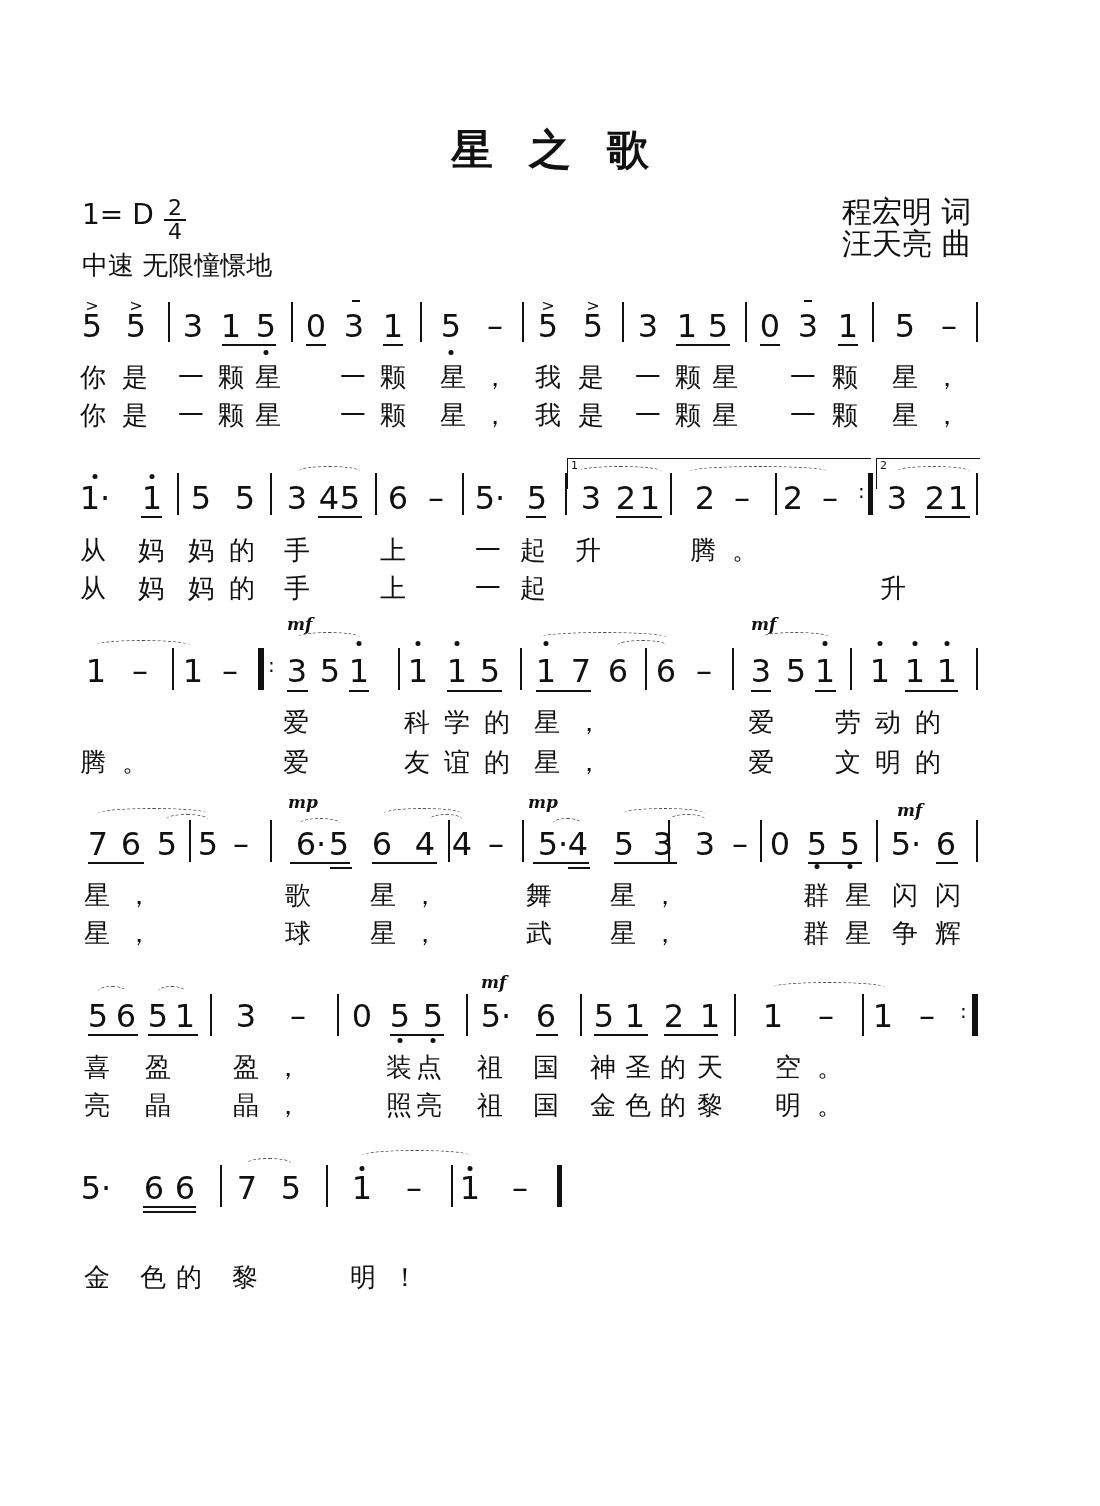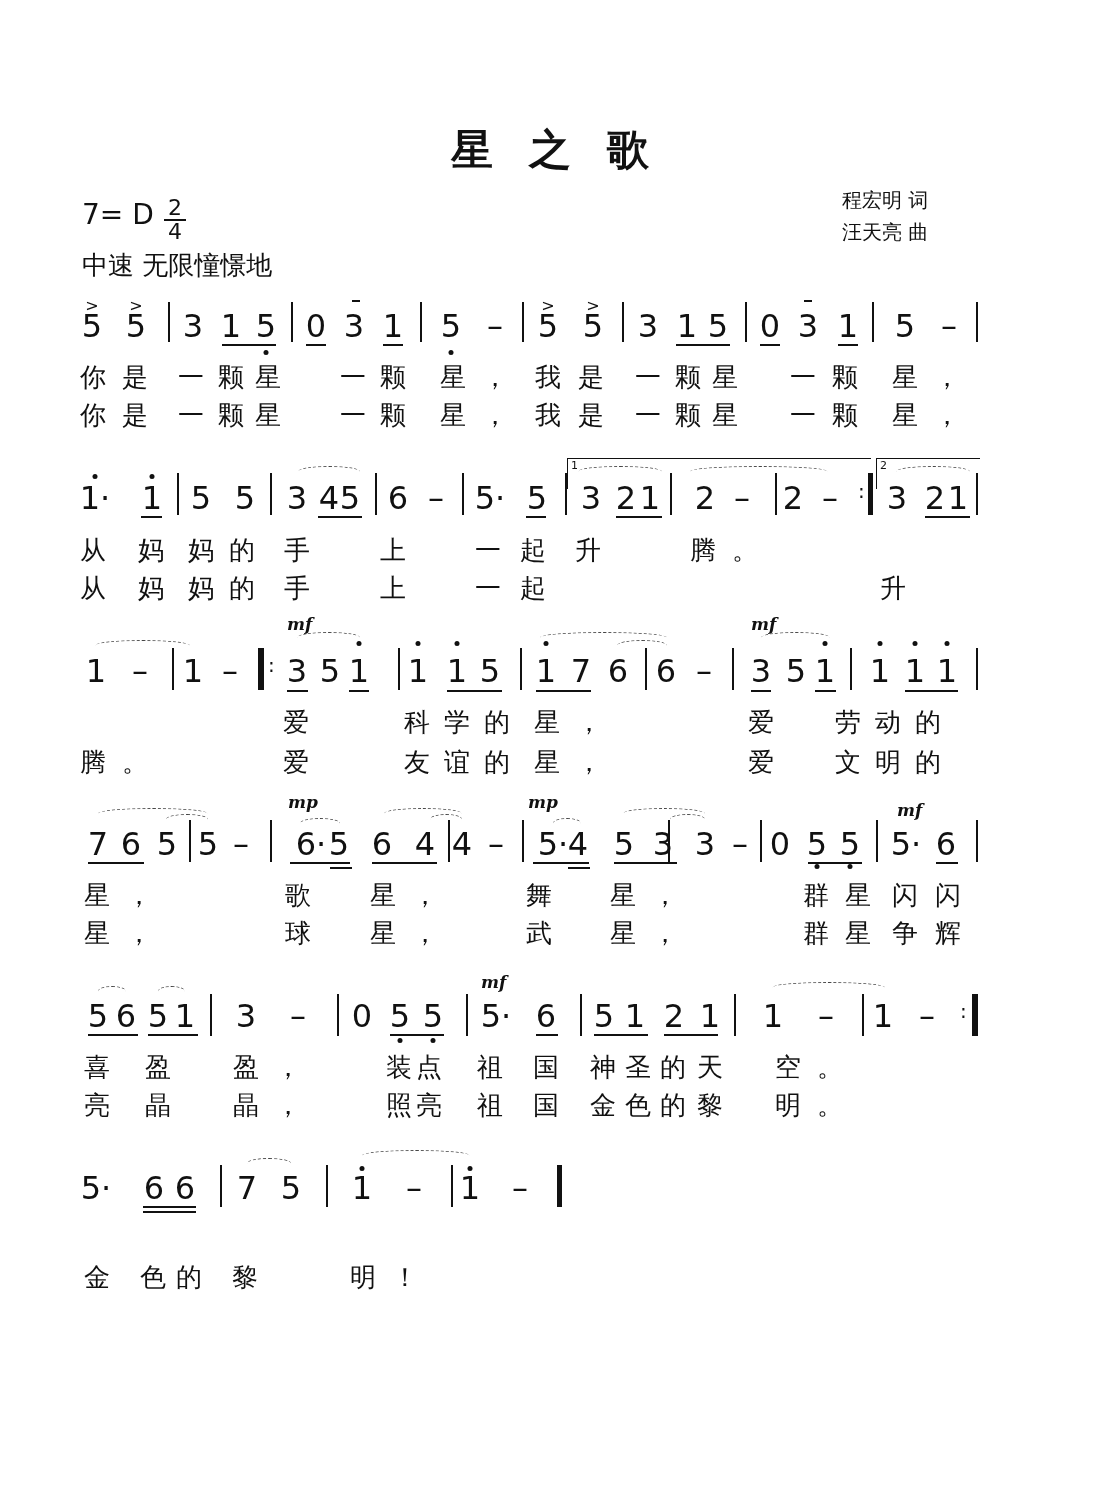--- a/index.html
+++ b/index.html
@@ -28,7 +28,7 @@
 <body>
 
 <div class="abs title">星之歌</div>
-<div class="abs key">7= D</div>
+<div class="abs key">1= D</div>
 <div class="abs timesig">
   <div>2</div>
   <div class="bar" style="position:static;width:auto;height:0;background:none;"></div>

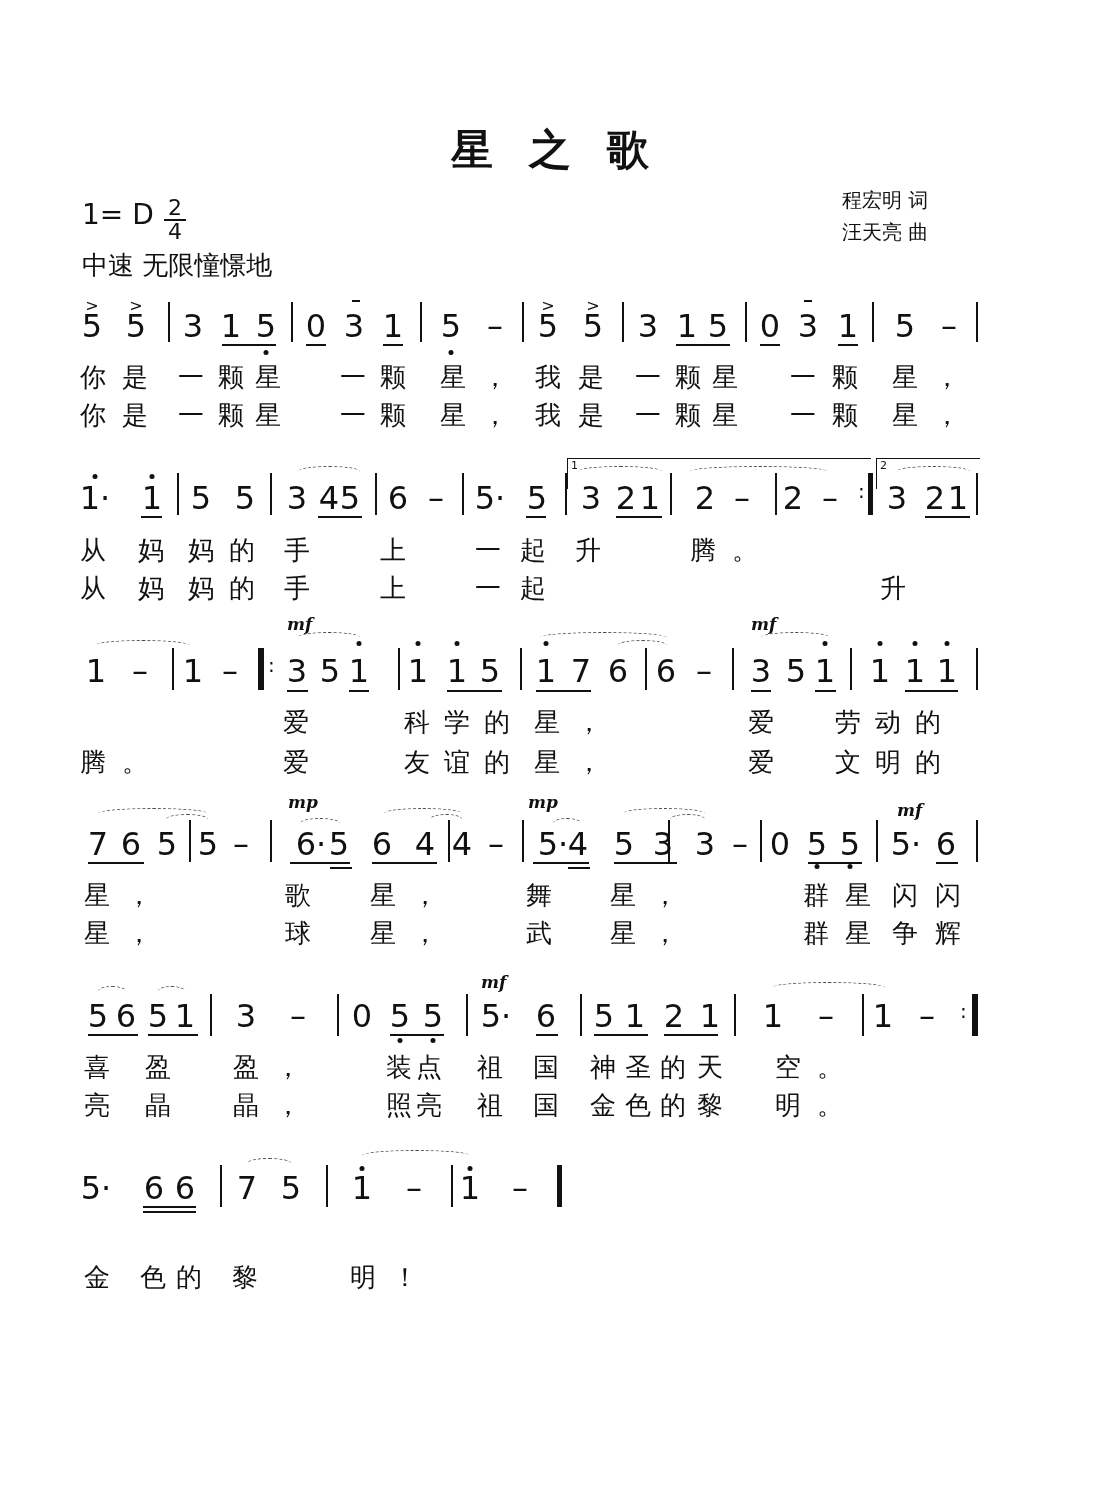--- a/index.html
+++ b/index.html
@@ -11,7 +11,7 @@
   .timesig { left:164px; top:198px; width:22px; text-align:center; font-size:22px; line-height:20px; }
   .timesig .bar { border-top:2px solid #111; margin:1px 0; }
   .tempo { left:82px; top:248px; font-size:26px; }
-  .credits { left:842px; top:184px; font-size:20px; line-height:32px; }
+  .credits { left:842px; top:196px; font-size:30px; line-height:32px; }
   .note { position:absolute; font-size:32px; font-family:"DejaVu Sans",sans-serif; transform:translateX(-50%); line-height:32px; }
   .ul { position:absolute; border-top:2px solid #111; height:0; }
   .bar { position:absolute; width:2px; background:#111; }

